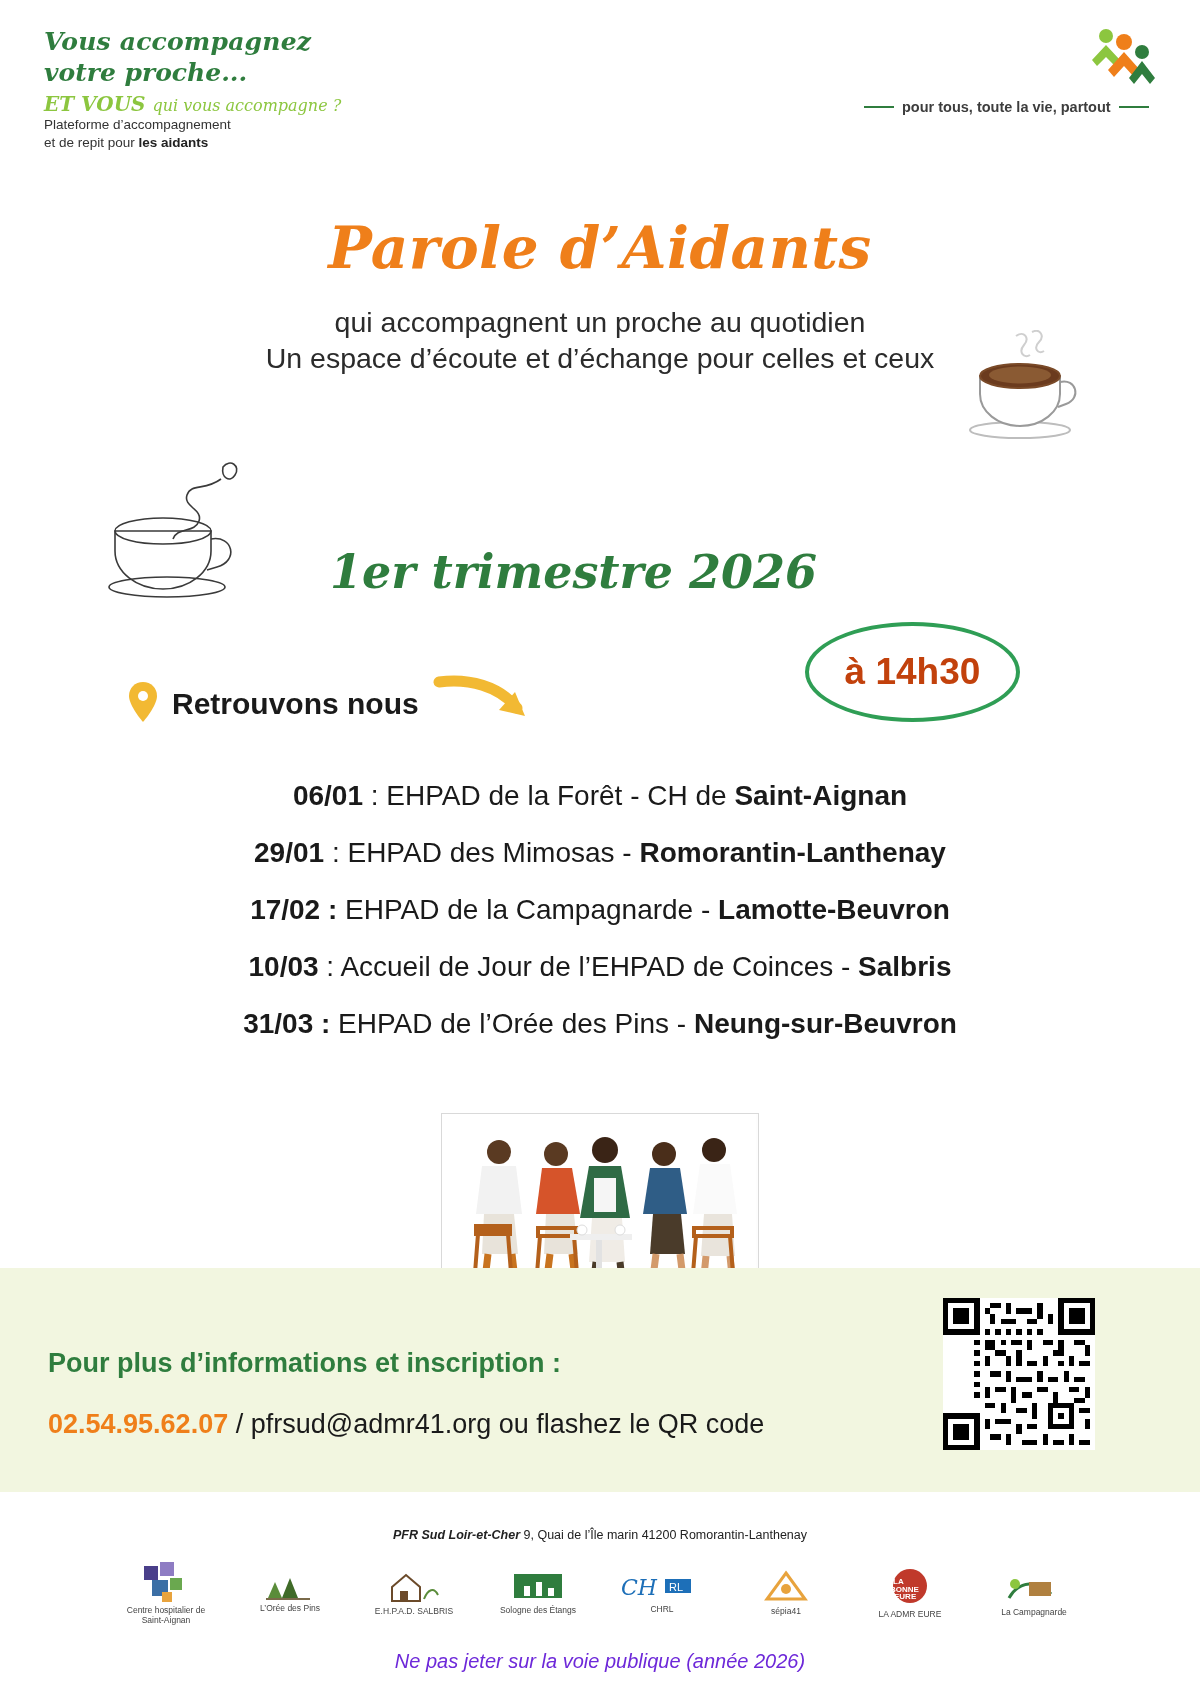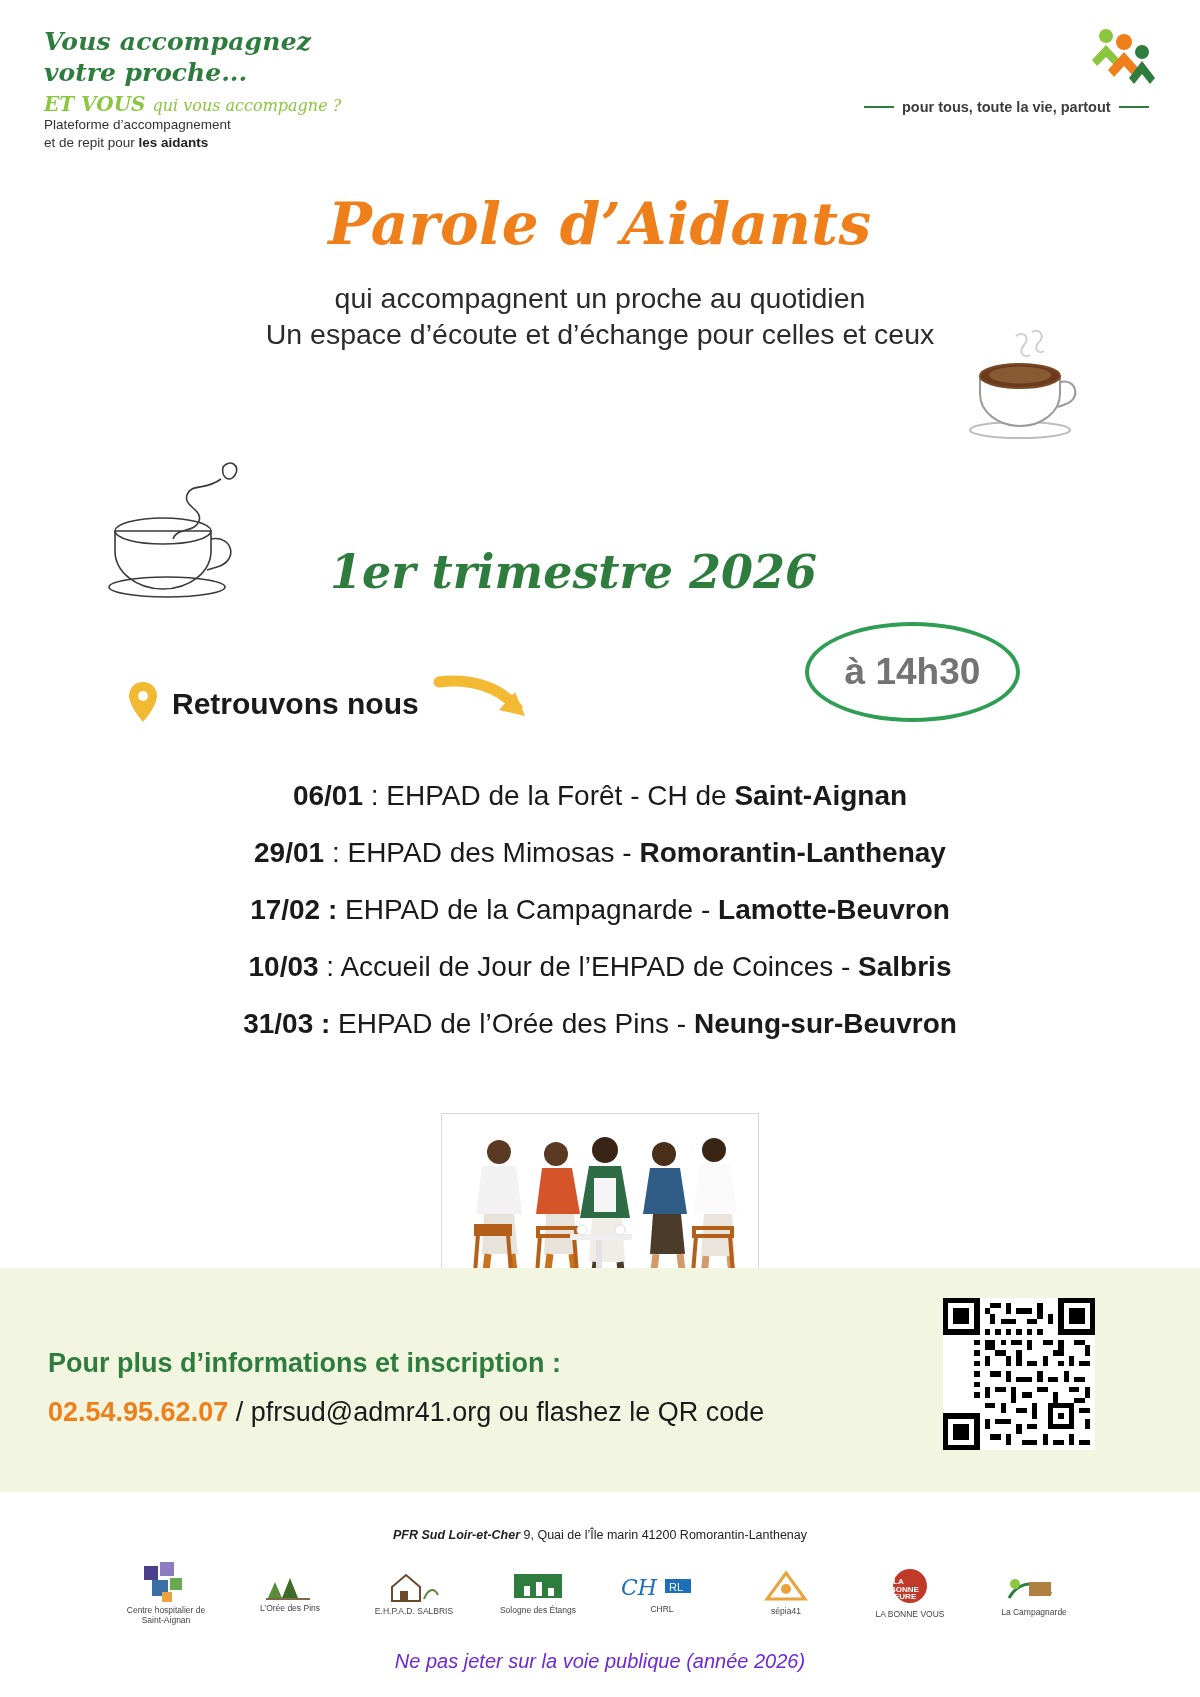--- a/index.html
+++ b/index.html
@@ -109,7 +109,7 @@
     font-weight: bold;
     font-size: 58px;
     color: #ef7f1a;
-    margin-top: 0;
+    margin-top: 24px;
     letter-spacing: .5px;
   }
   .subtitle {

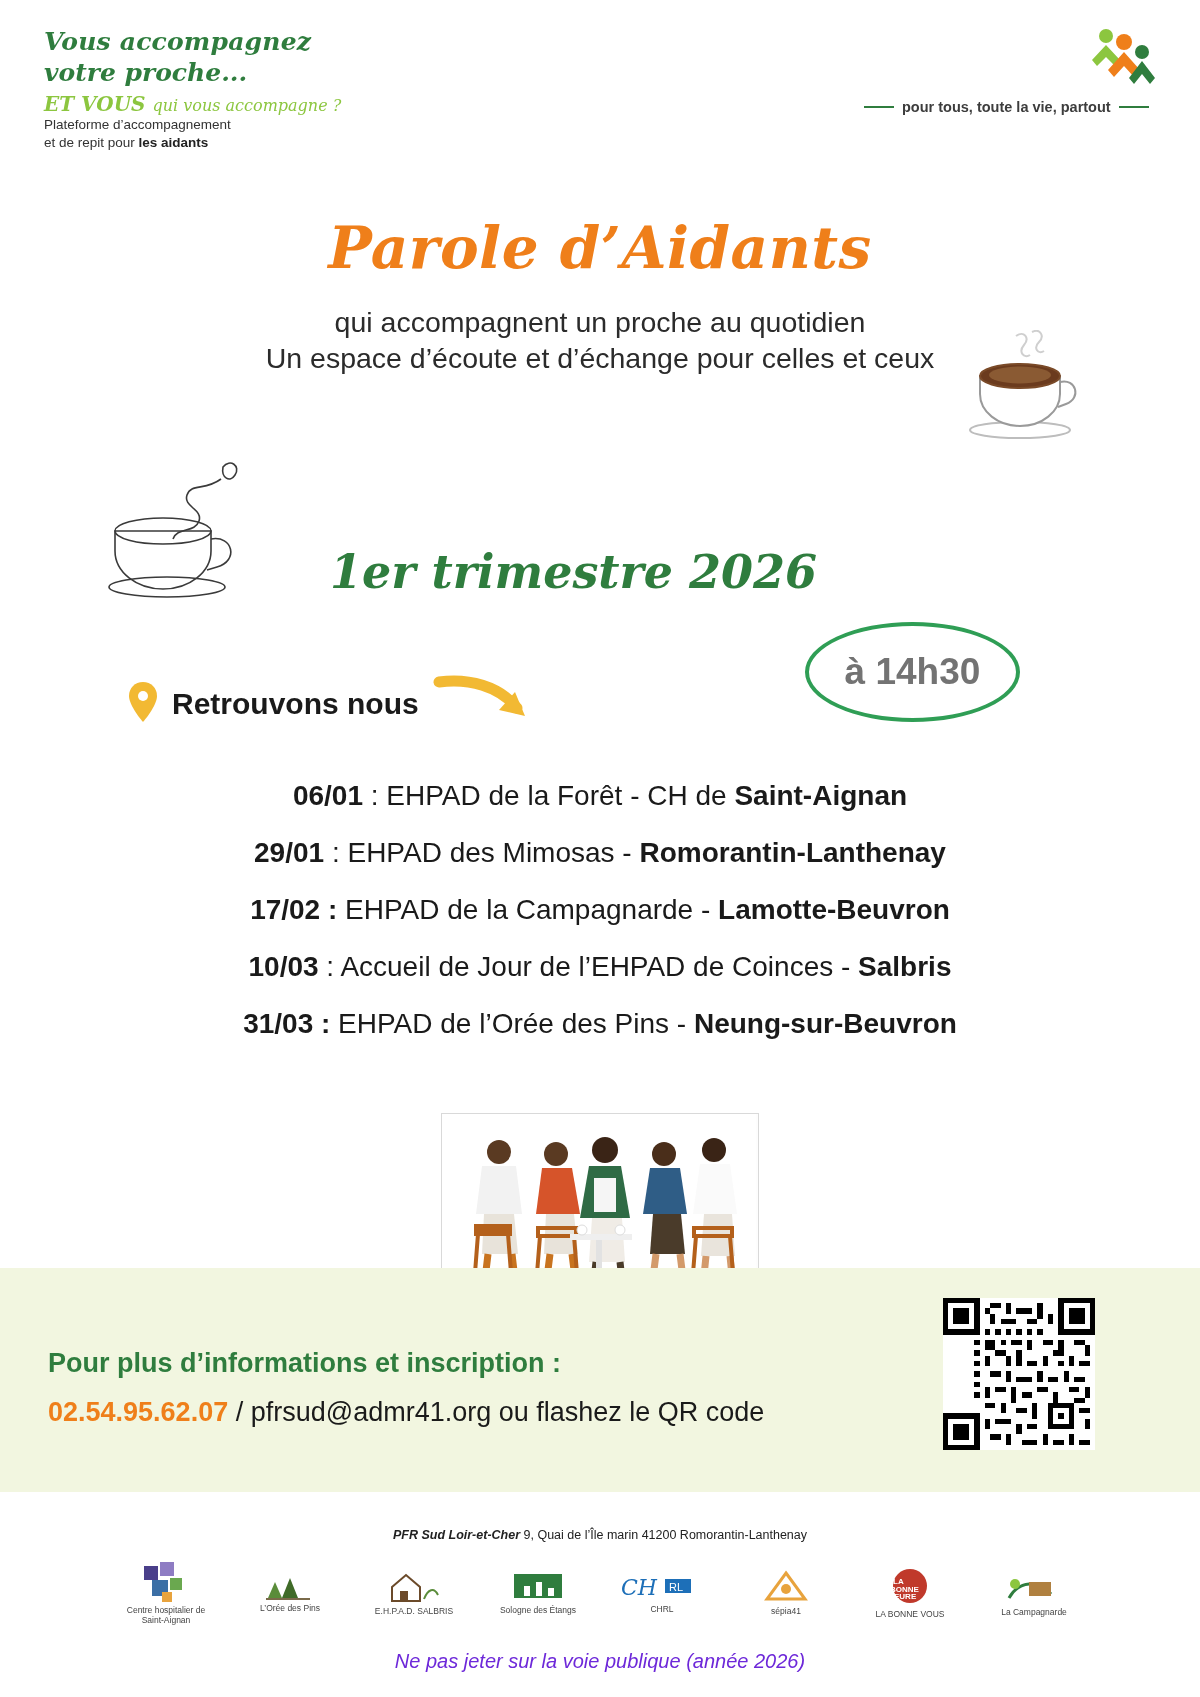--- a/index.html
+++ b/index.html
@@ -165,7 +165,7 @@
     position: relative;
     font-size: 37px;
     font-weight: bold;
-    color: #737373;
+    color: #c2410c;
   }
 
   

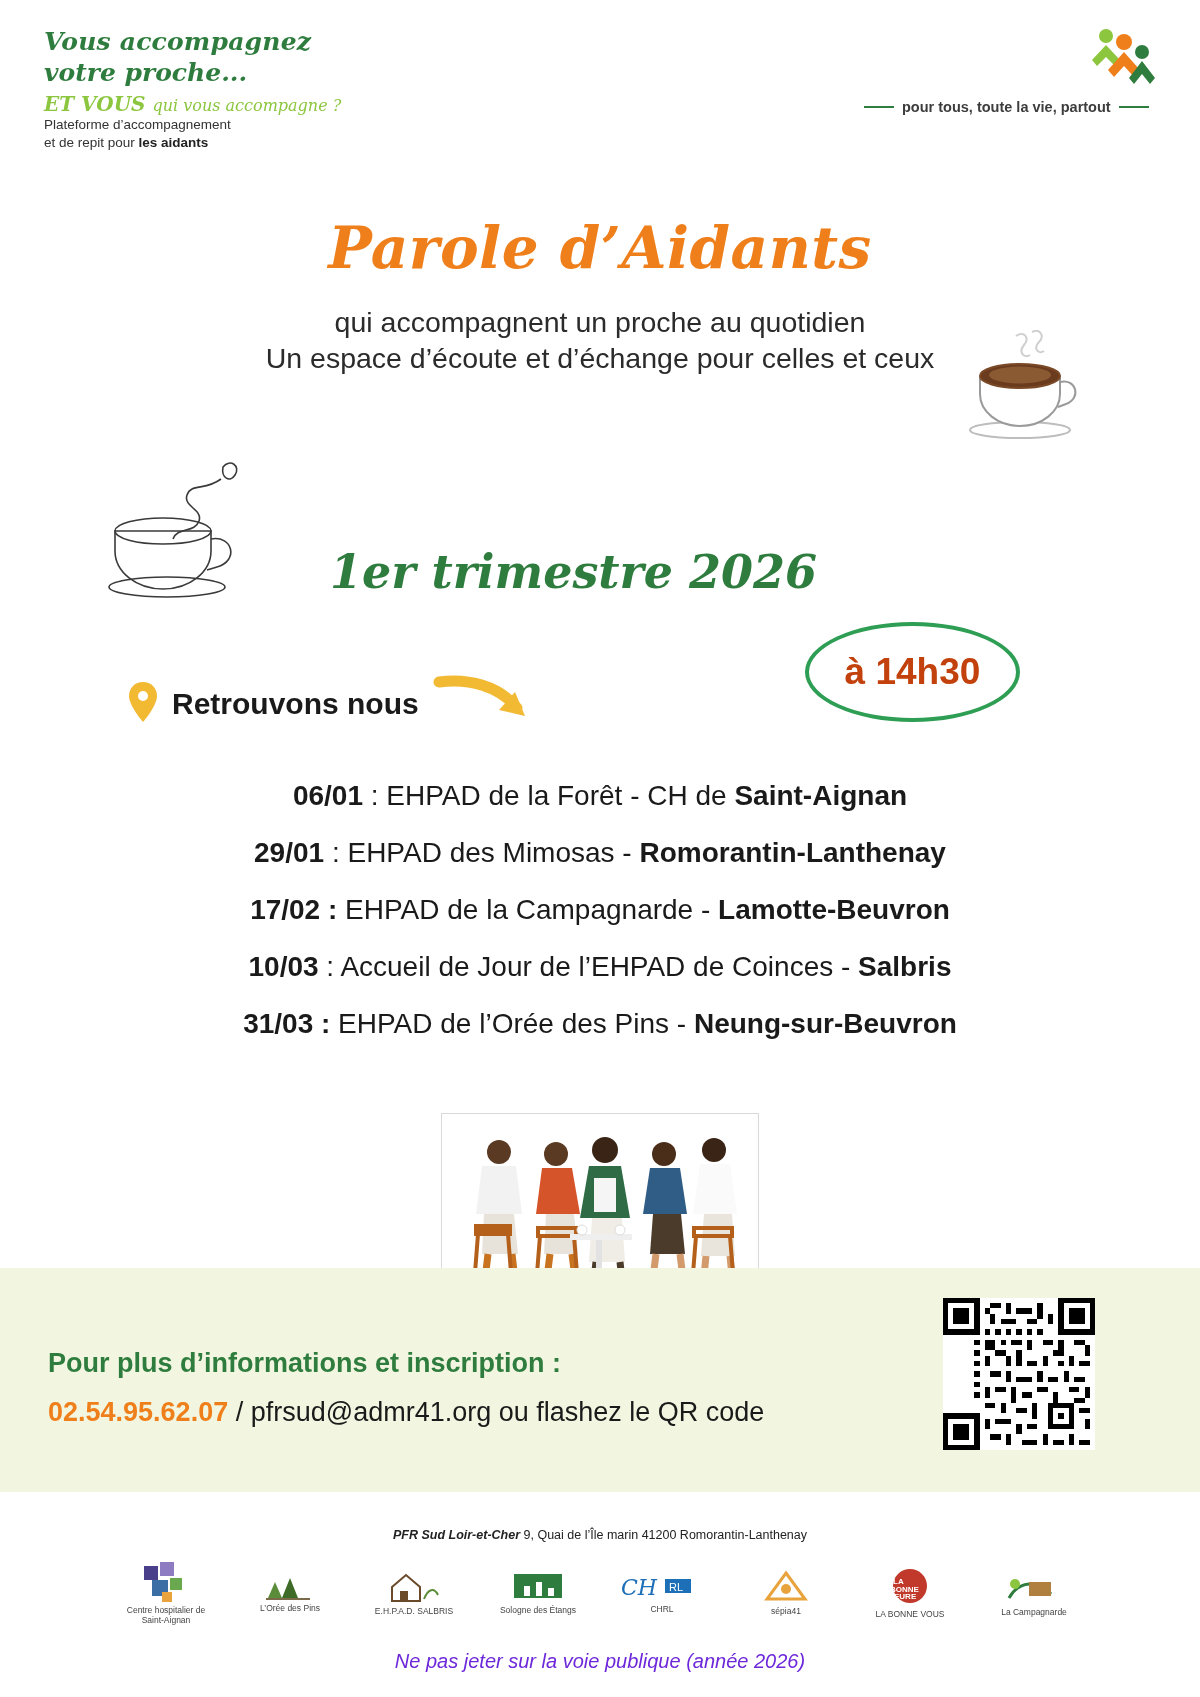--- a/index.html
+++ b/index.html
@@ -231,7 +231,7 @@
     font-size: 27px;
     font-weight: bold;
     color: #2f7d3e;
-    margin-bottom: 18px;
+    margin-bottom: 30px;
   }
   .contact-line2 {
     font-size: 27px;

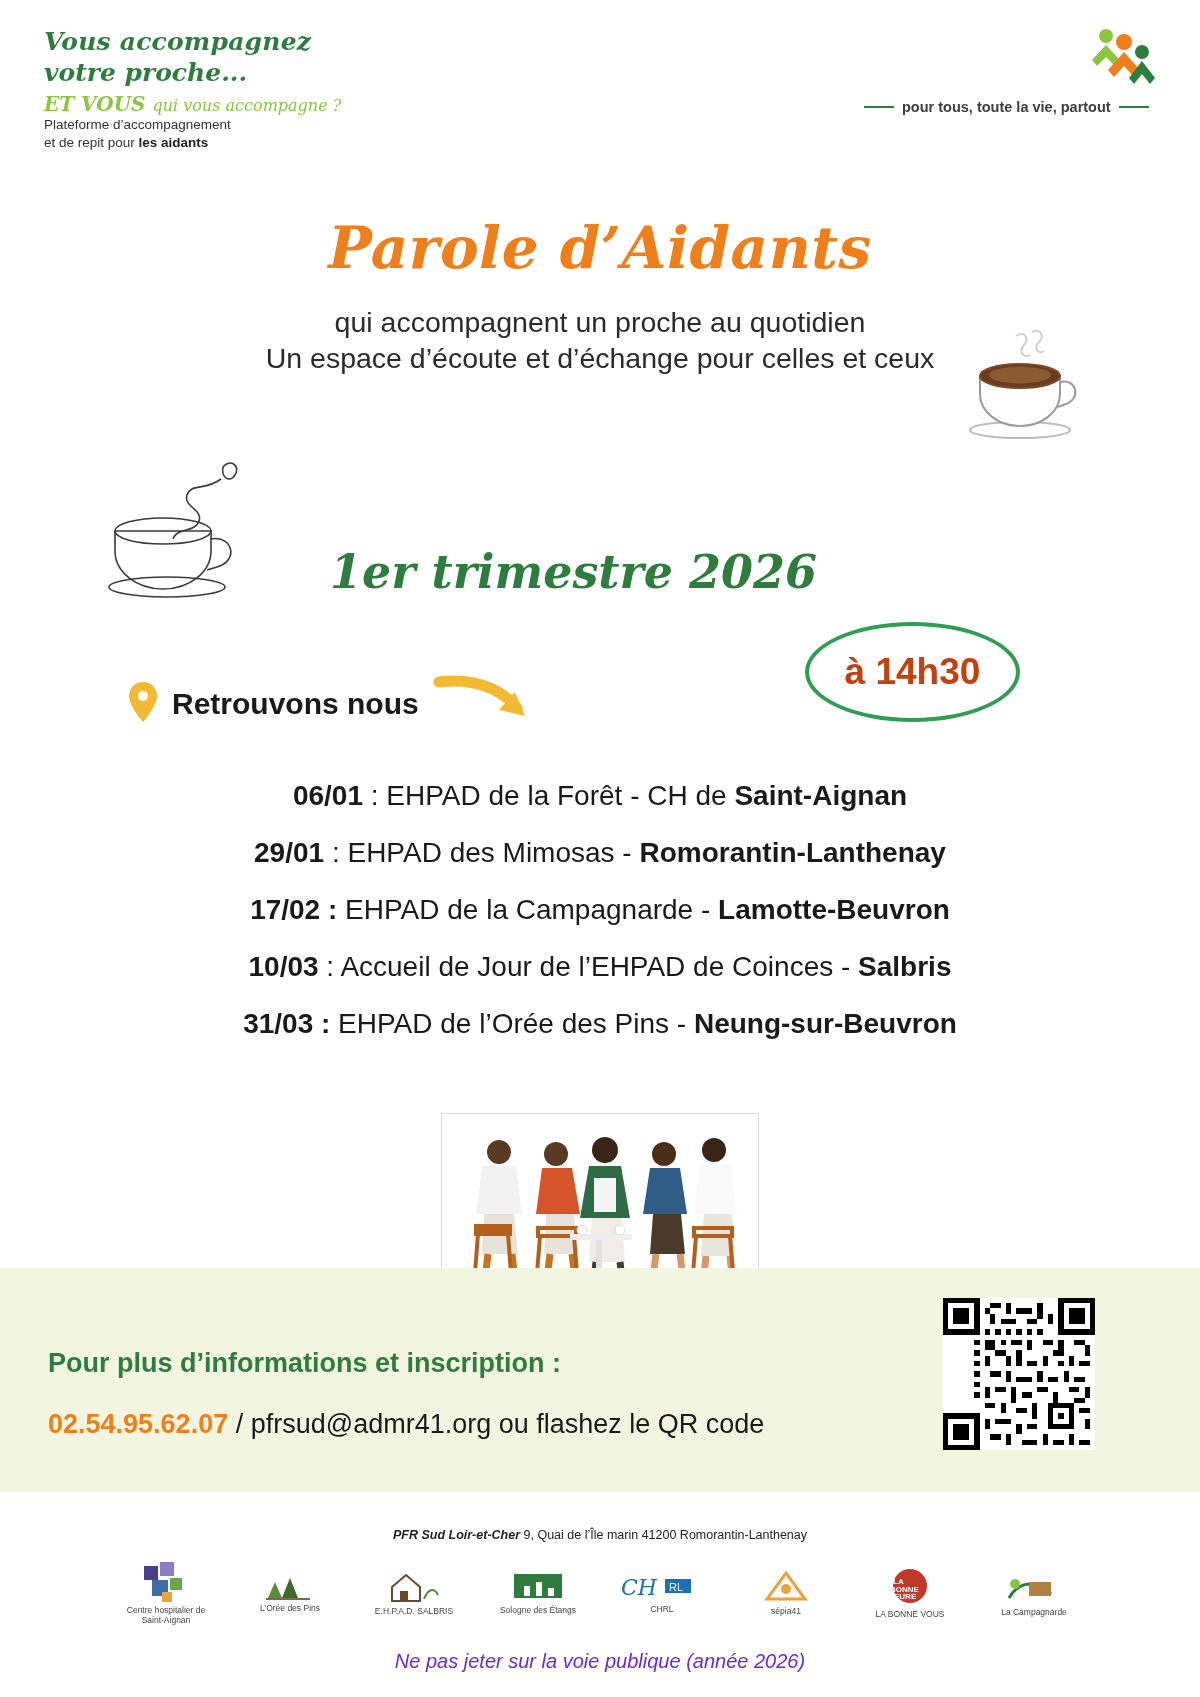--- a/index.html
+++ b/index.html
@@ -627,7 +627,7 @@
       <text x="7" y="26" font-family="Liberation Sans, sans-serif" font-size="8" font-weight="bold" fill="#ffffff">BONNE</text>
       <text x="11" y="33" font-family="Liberation Sans, sans-serif" font-size="8" font-weight="bold" fill="#ffffff">EURE</text>
     </svg>
-    <span>LA BONNE VOUS</span>
+    <span>LA ADMR EURE</span>
   </div>
   <div class="partner">
     <svg width="70" height="40" viewBox="0 0 70 40">

